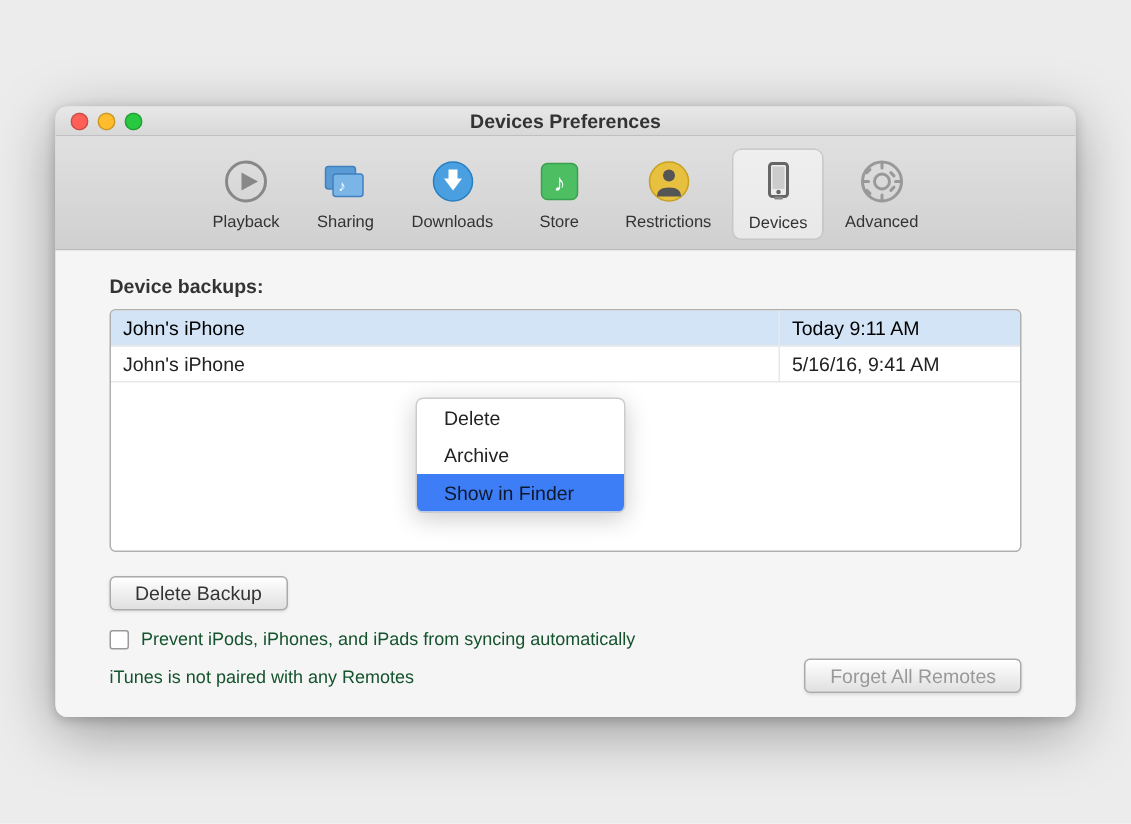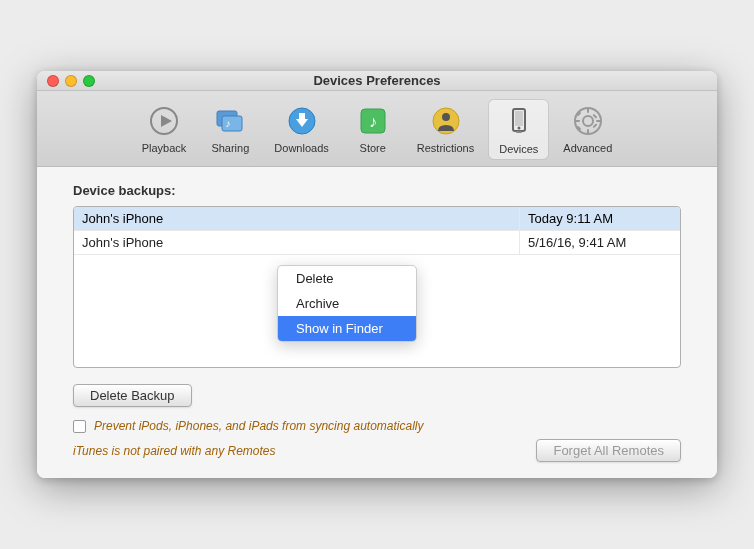--- a/index.html
+++ b/index.html
@@ -150,7 +150,7 @@
     }
     .context-item.highlighted {
       background: #3d7ef7;
-      color: #ffffff;
+      color: #0f172a;
     }
 
     .button-row {

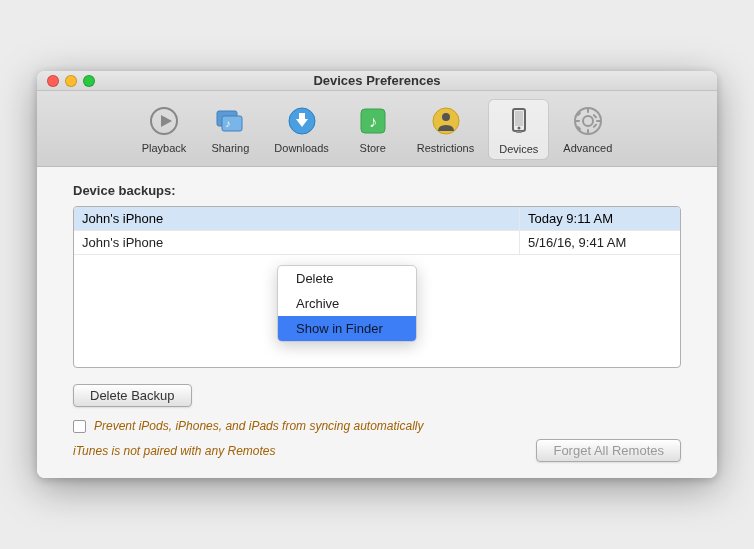--- a/index.html
+++ b/index.html
@@ -197,8 +197,7 @@
     }
     .footer-text {
       font-size: 12px;
-      color: #a16207;
-      font-style: italic;
+      color: #14532d;
     }
 
     

